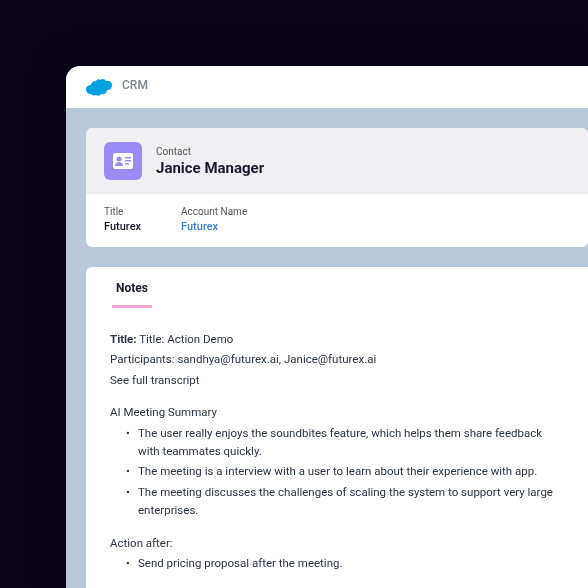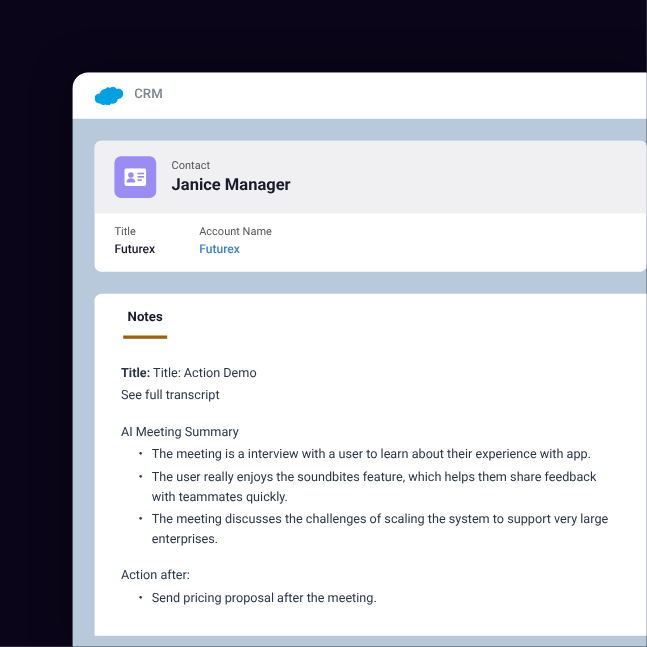--- a/index.html
+++ b/index.html
@@ -117,7 +117,7 @@
       font-size: 12px;
       font-weight: 700;
       color: #1a1a2e;
-      border-bottom: 3px solid #a16207;
+      border-bottom: 3px solid #f9a8d4;
       margin-left: 2px;
     }
     .notes-body {

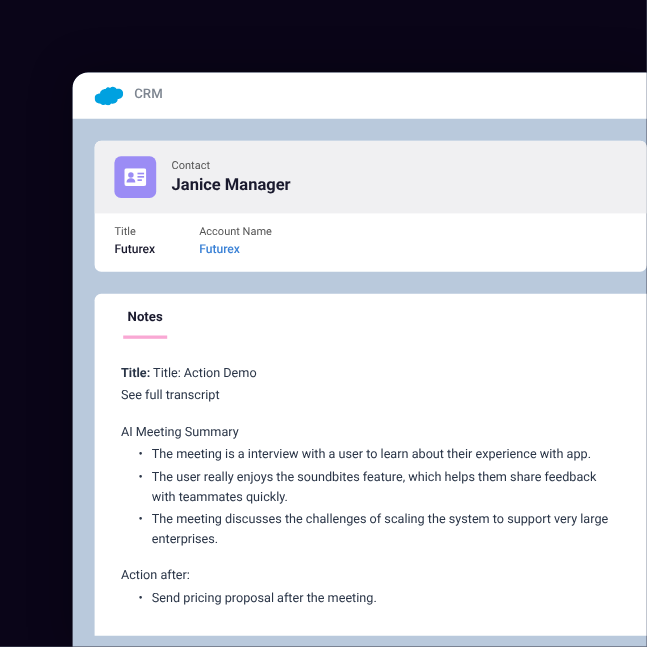--- a/index.html
+++ b/index.html
@@ -207,6 +207,7 @@
           <span class="note-label">Title:</span>
           <span>Title: Action Demo</span>
         </div>
+        <div class="note-line">Participants: sandhya@futurex.ai, Janice@futurex.ai</div>
         <div class="note-line">See full transcript</div>
 
         <div class="section-title">AI Meeting Summary</div>

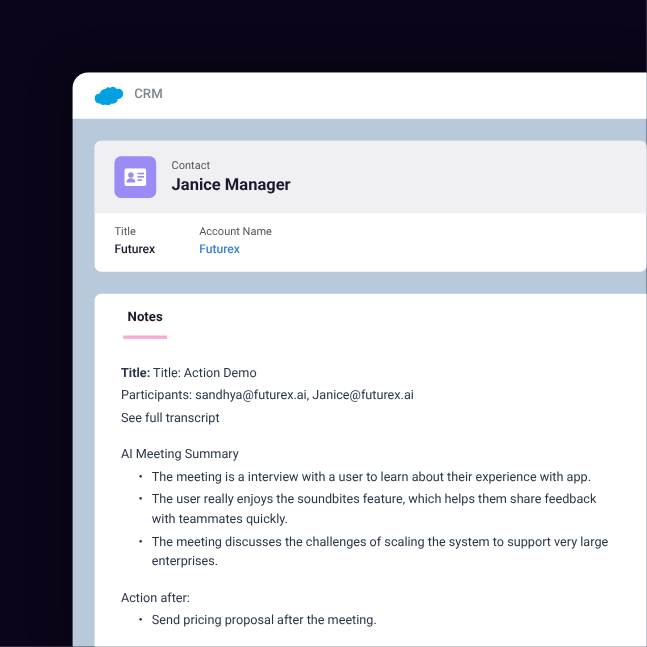--- a/index.html
+++ b/index.html
@@ -212,8 +212,8 @@
 
         <div class="section-title">AI Meeting Summary</div>
         <ul class="bullet-list">
+          <li>The user really enjoys the soundbites feature, which helps them share feedback with teammates quickly.</li>
           <li>The meeting is a interview with a user to learn about their experience with app.</li>
-          <li>The user really enjoys the soundbites feature, which helps them share feedback with teammates quickly.</li>
           <li>The meeting discusses the challenges of scaling the system to support very large enterprises.</li>
         </ul>
 

